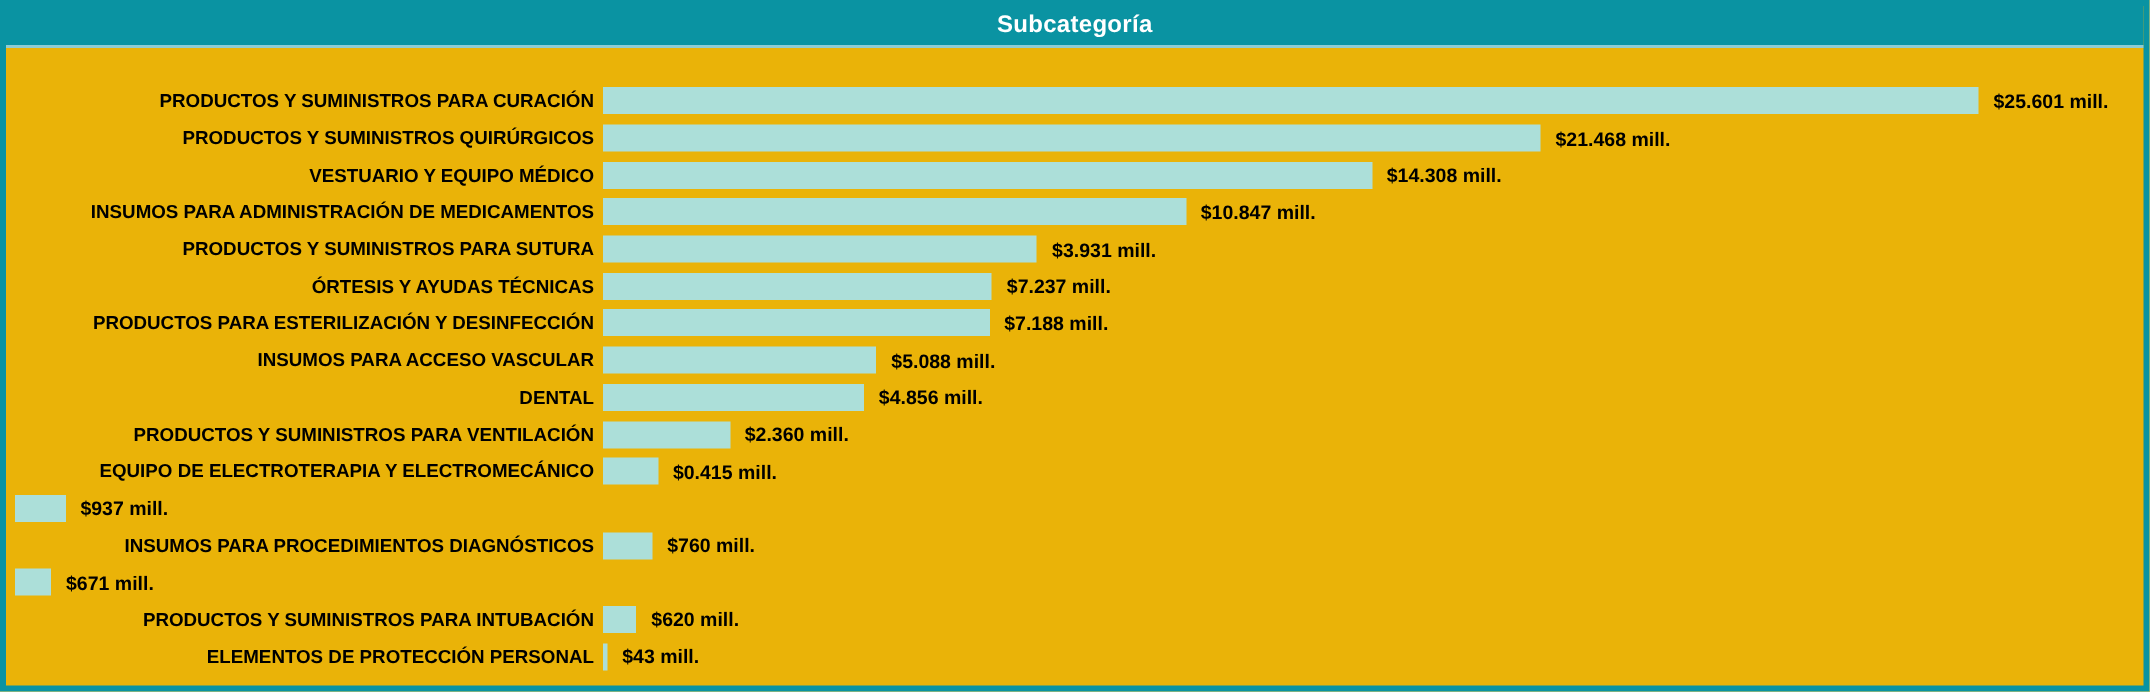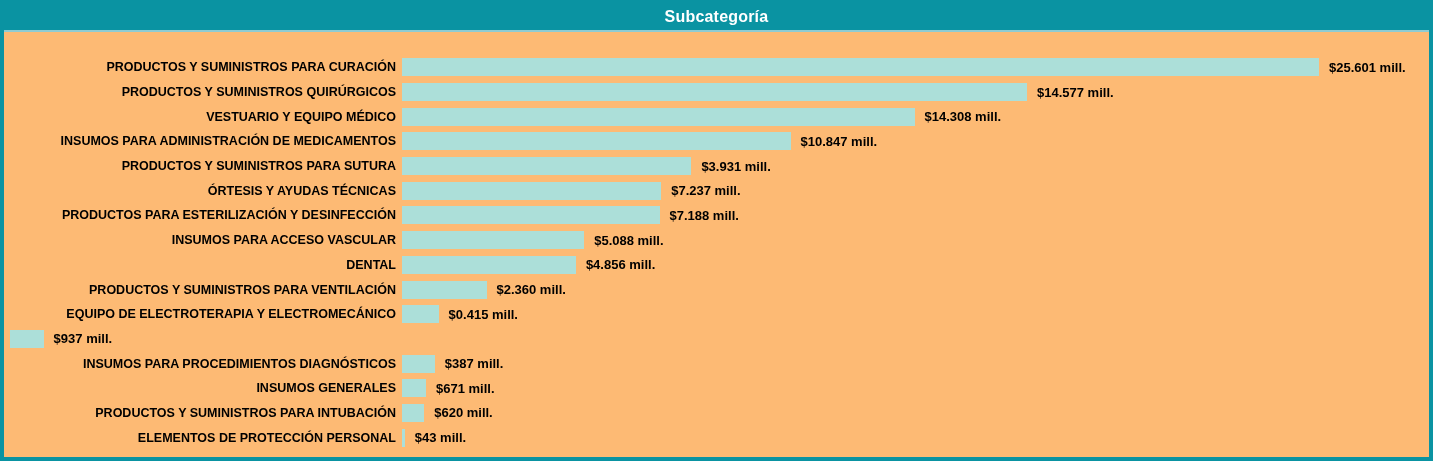--- a/index.html
+++ b/index.html
@@ -14,7 +14,7 @@
   .visual-frame{
     position:absolute;left:0;top:0;width:1433px;height:461px;
     border:4px solid var(--teal);
-    background:#fdba74;
+    background:#eab308;
   }
   .visual-header{
     height:28px;width:100%;

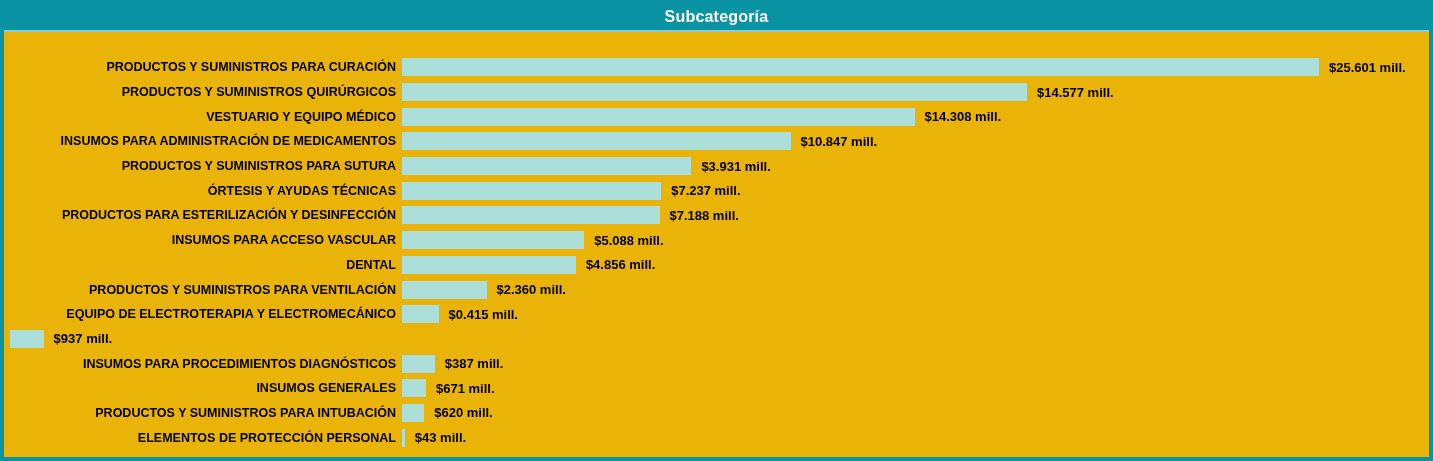--- a/index.html
+++ b/index.html
@@ -77,7 +77,7 @@
         <div class="cat-label">PRODUCTOS Y SUMINISTROS QUIRÚRGICOS</div>
         <div class="bar-track">
           <div class="bar" style="width: 625px;"></div>
-          <div class="val-label">$14.577 mill.</div>
+          <div class="val-label">$21.468 mill.</div>
         </div>
       </div>
       <div class="row">

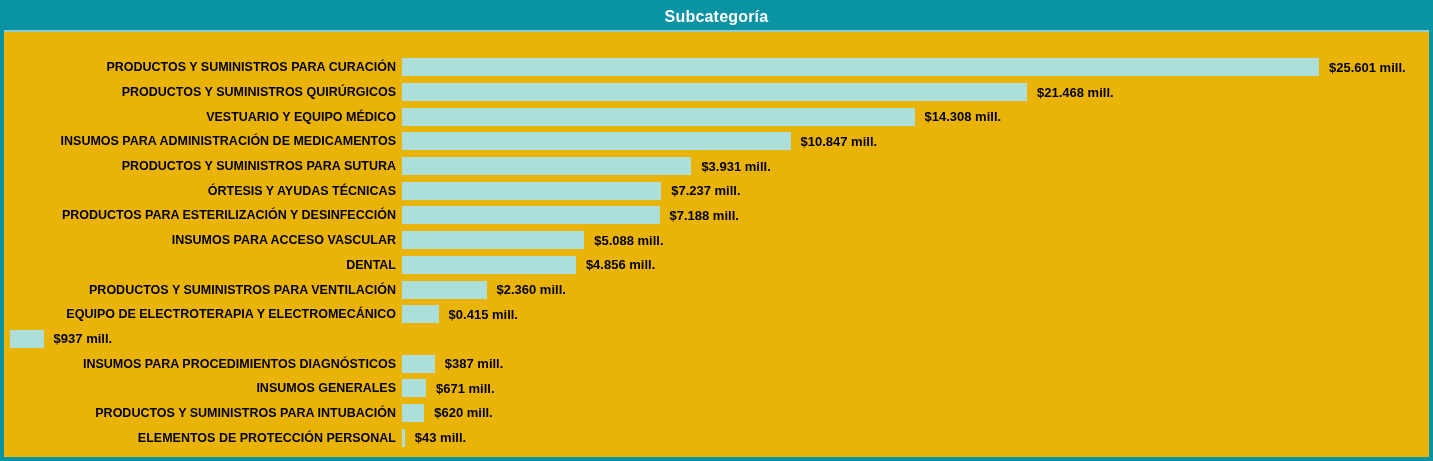--- a/index.html
+++ b/index.html
@@ -153,7 +153,7 @@
         <div class="cat-label">INSUMOS PARA PROCEDIMIENTOS DIAGNÓSTICOS</div>
         <div class="bar-track">
           <div class="bar" style="width: 32.8px;"></div>
-          <div class="val-label">$387 mill.</div>
+          <div class="val-label">$760 mill.</div>
         </div>
       </div>
       <div class="row">

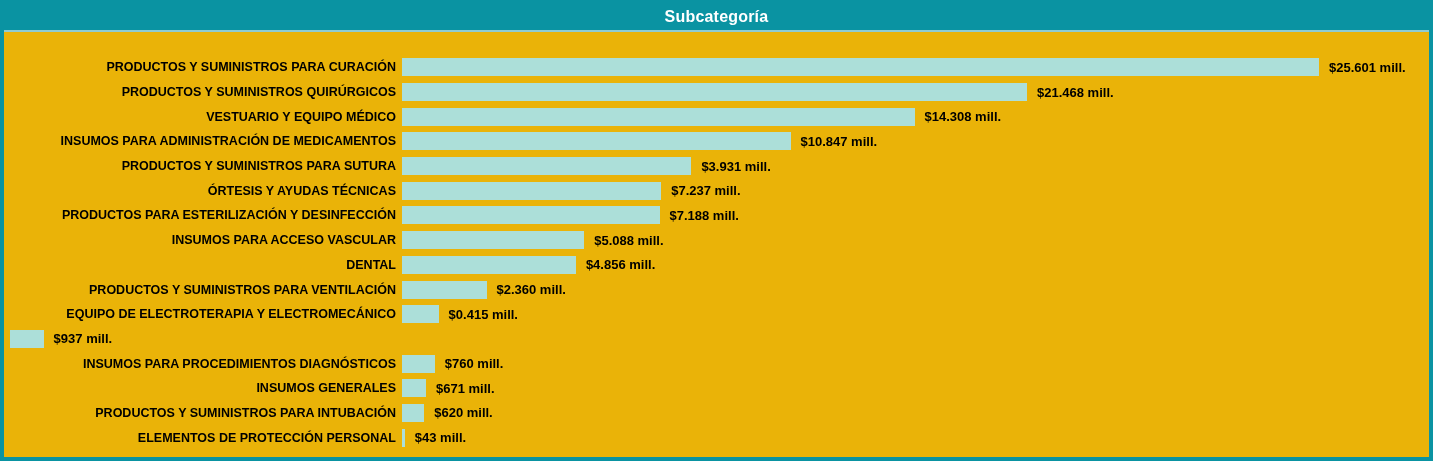--- a/index.html
+++ b/index.html
@@ -157,7 +157,6 @@
         </div>
       </div>
       <div class="row">
-        <div class="cat-label">INSUMOS GENERALES</div>
         <div class="bar-track">
           <div class="bar" style="width: 24px;"></div>
           <div class="val-label">$671 mill.</div>

